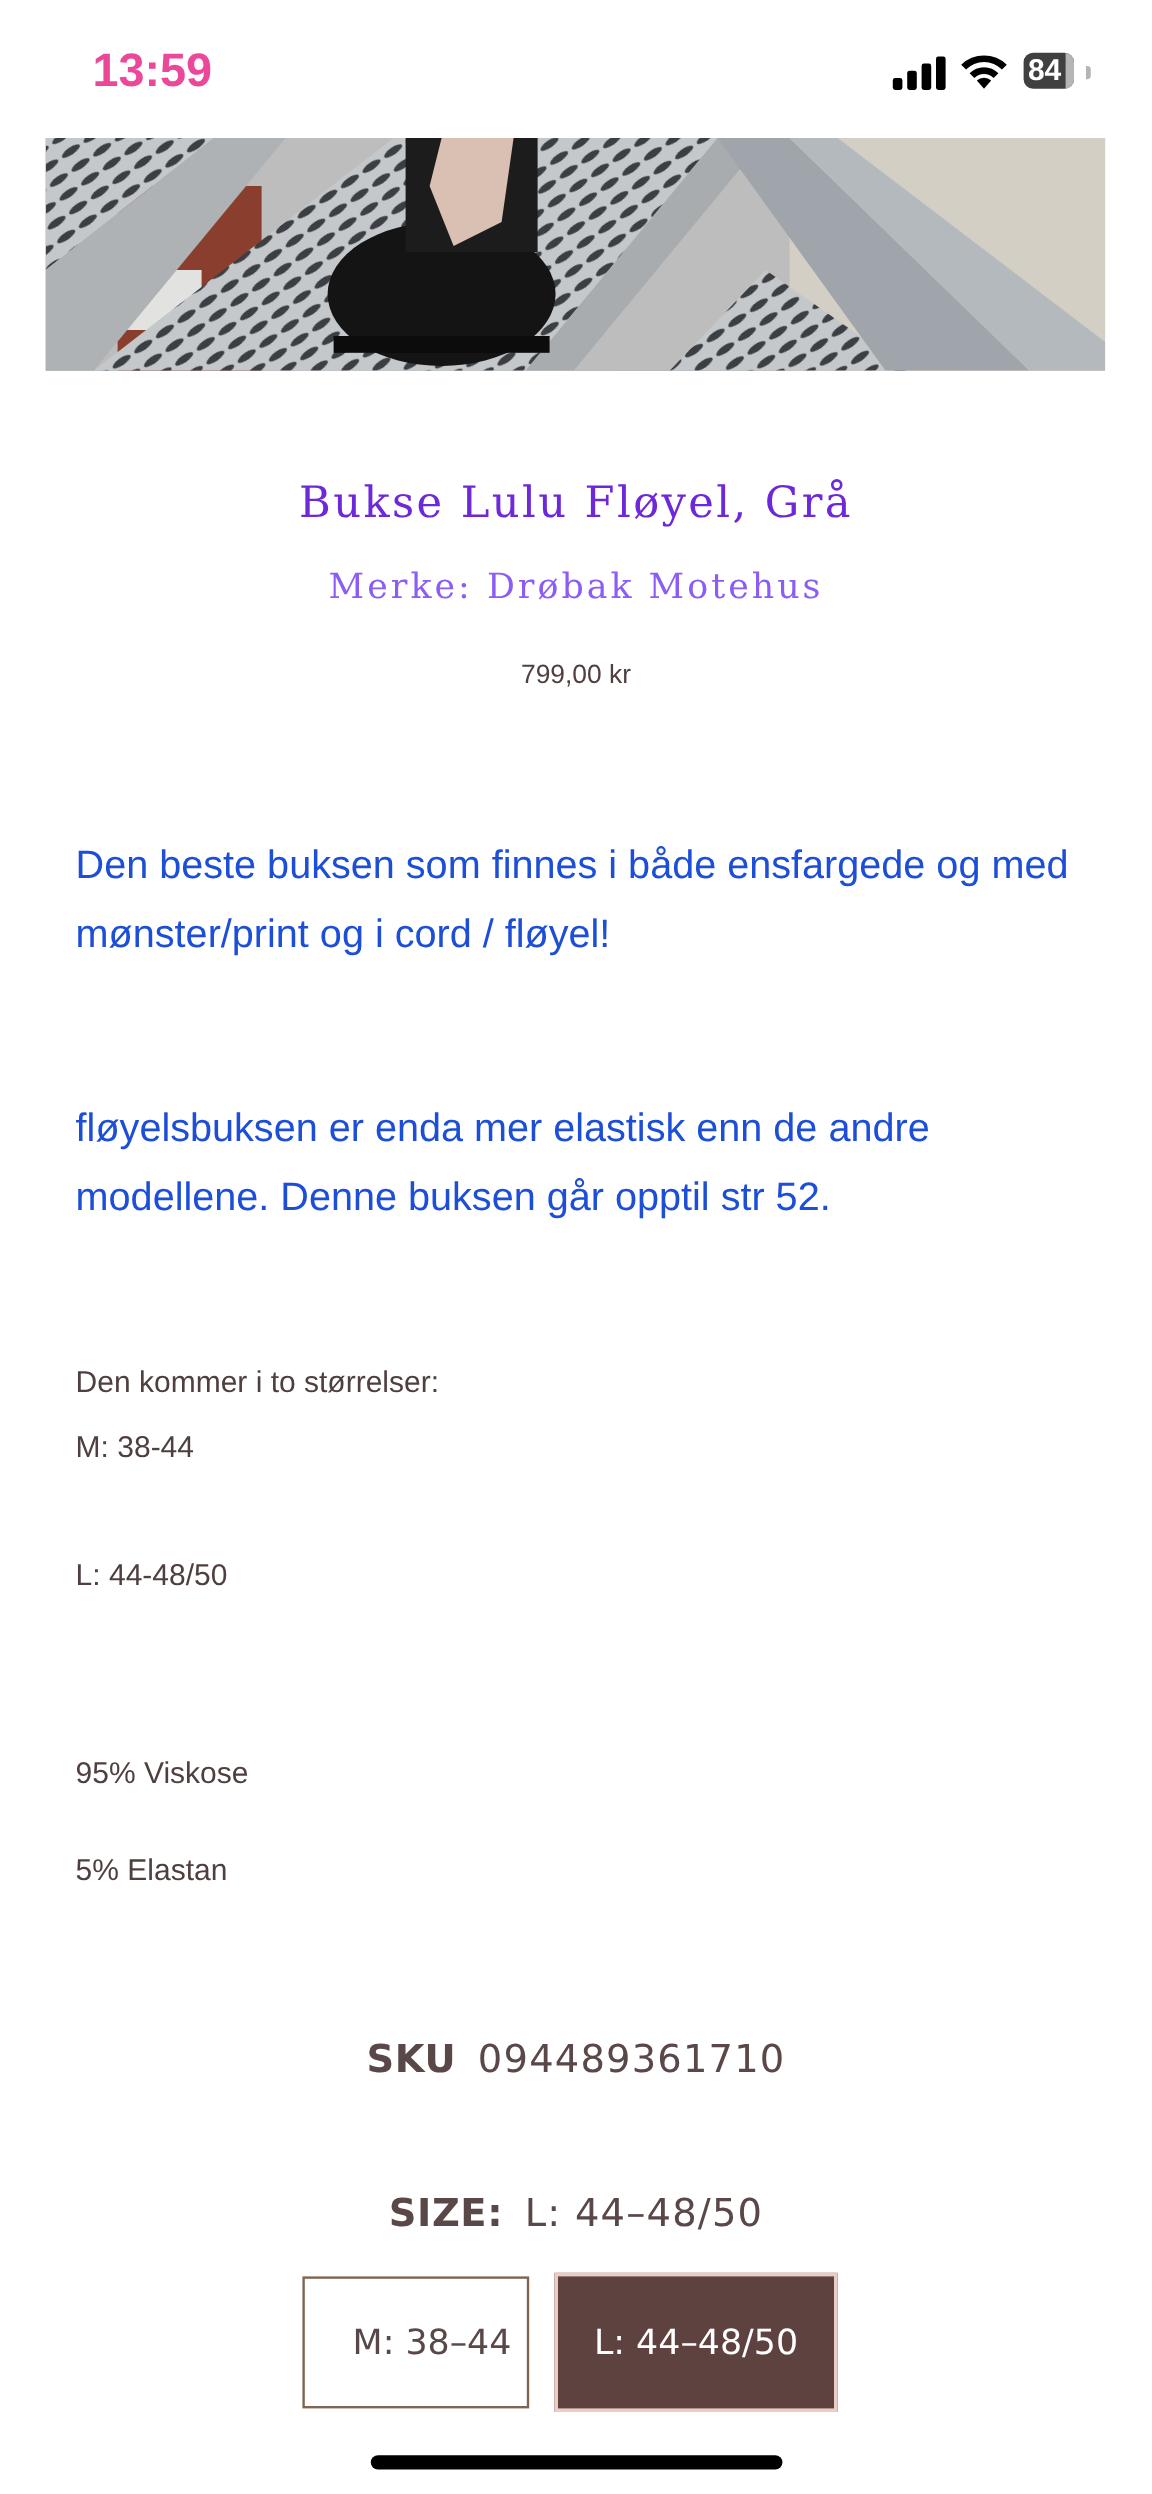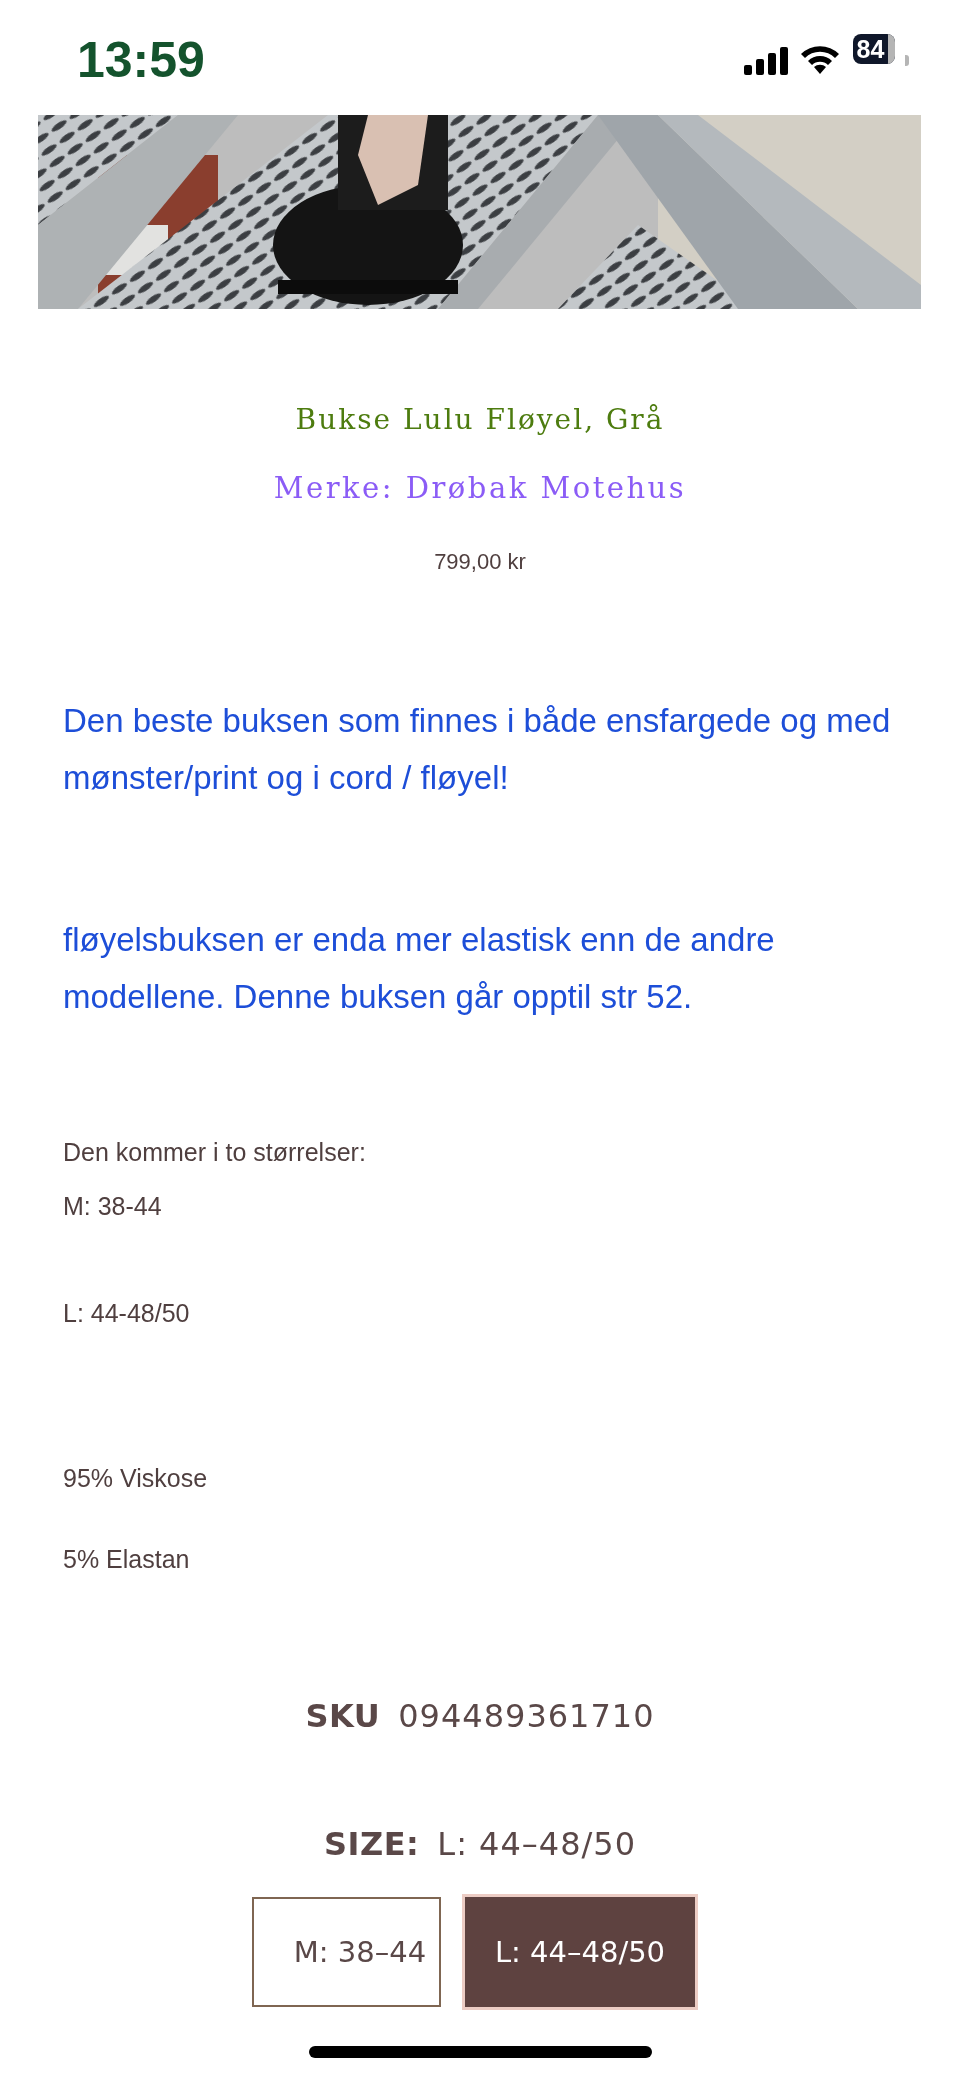--- a/index.html
+++ b/index.html
@@ -22,8 +22,8 @@
       left: 77px; top: 38px;
       font-family: "Liberation Sans", sans-serif;
       font-weight: bold;
-      font-size: 50px;
-      color: #14532d;
+      font-size: 39px;
+      color: #ec4899;
       letter-spacing: 0px;
       line-height: 44px;
     }

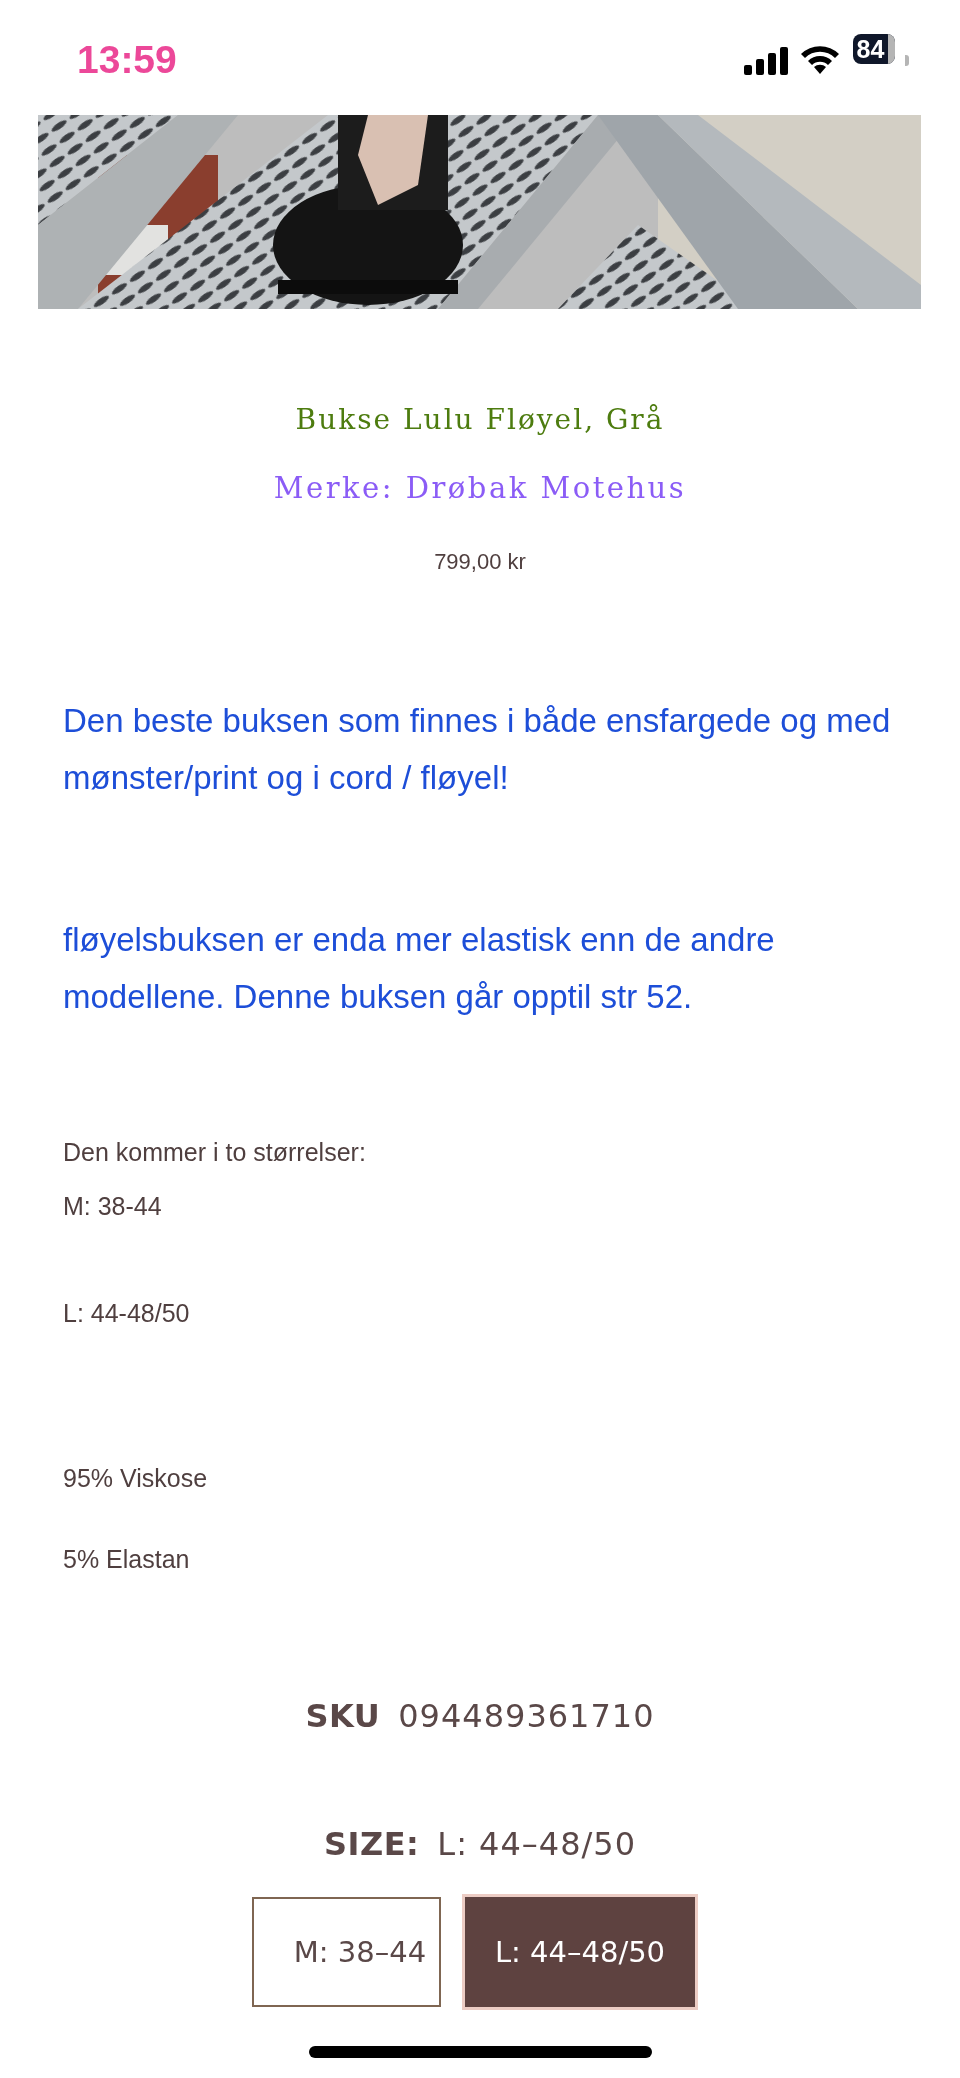--- a/index.html
+++ b/index.html
@@ -35,8 +35,8 @@
     }
     .wifi { left: 798px; top: 44px; width: 44px; height: 32px; }
     .battery {
-      left: 853px; top: 34px; width: 42px; height: 30px;
-      background: #0f172a; border-radius: 8px;
+      left: 853px; top: 44px; width: 42px; height: 30px;
+      background: #404040; border-radius: 8px;
       overflow: hidden;
     }
     .battery .empty {

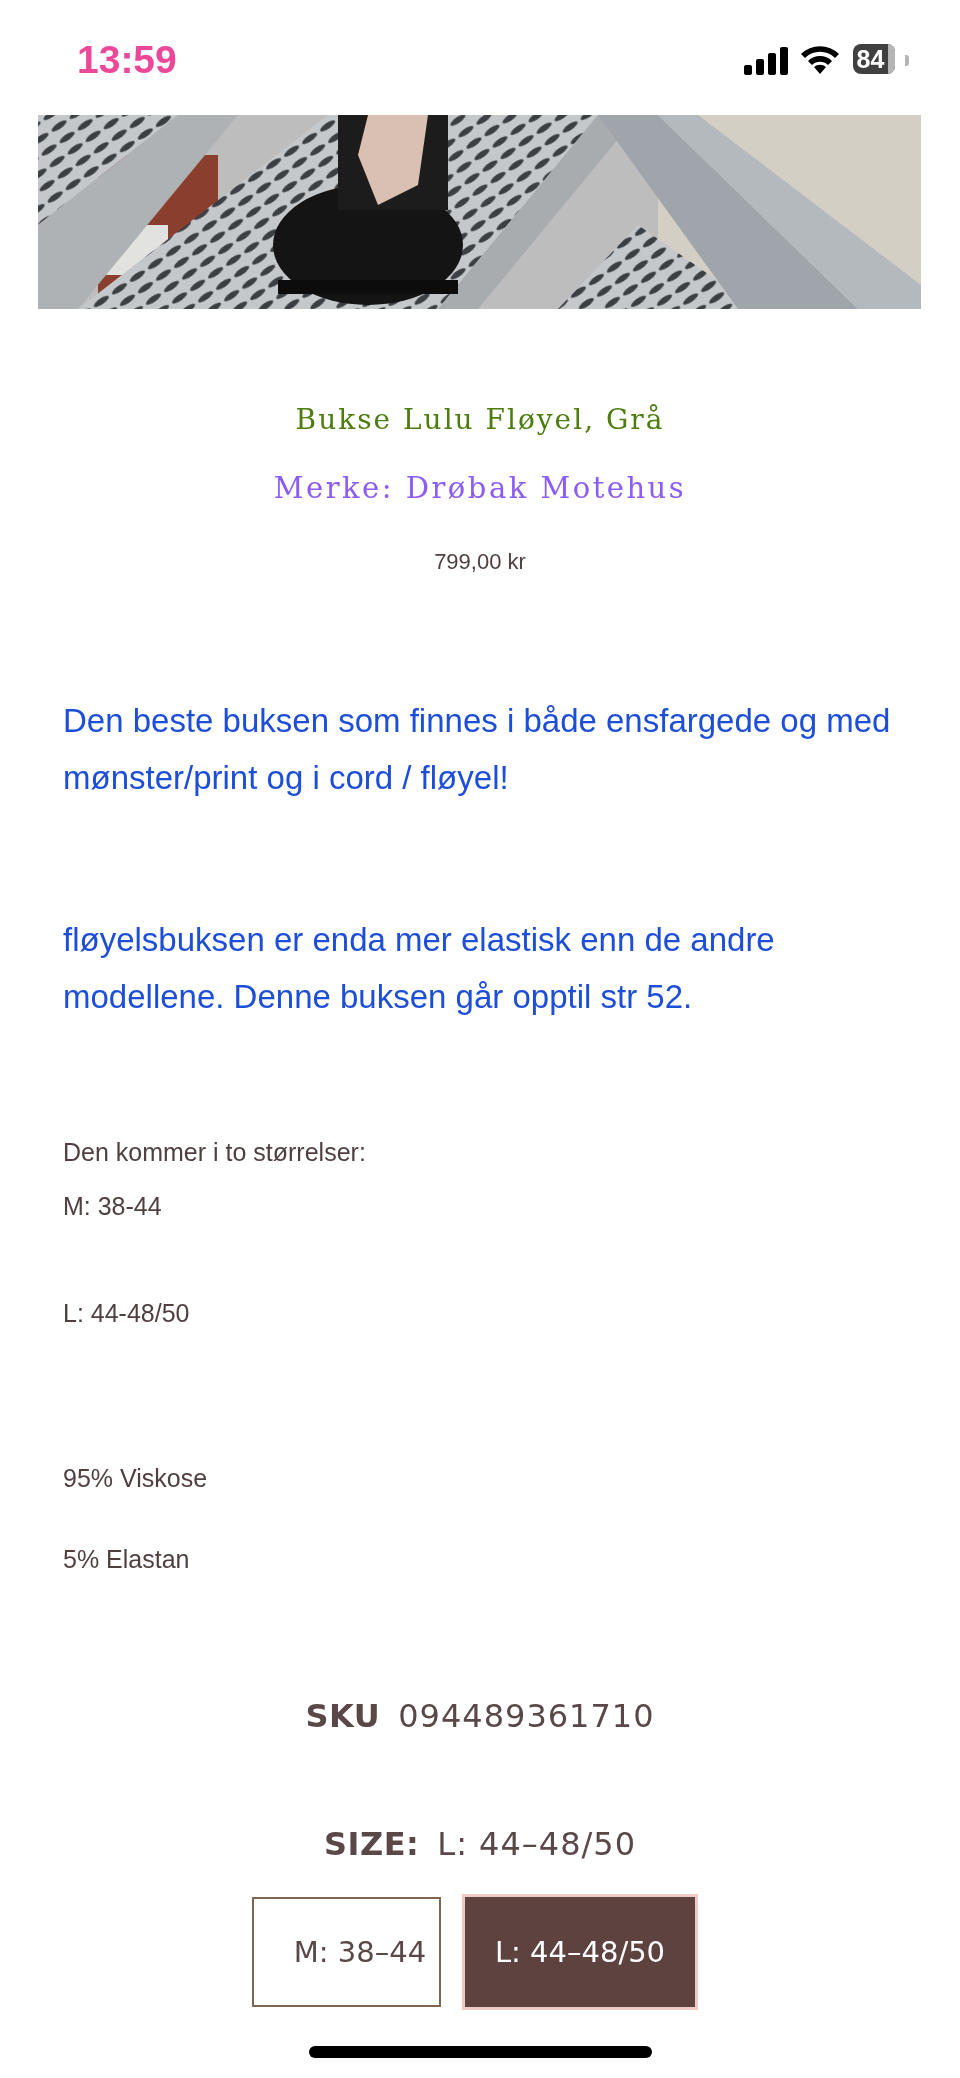--- a/index.html
+++ b/index.html
@@ -64,10 +64,10 @@
       left: 0; width: 960px; top: 398px;
       text-align: center;
       font-family: "DejaVu Serif", serif;
-      font-size: 28px;
+      font-size: 36px;
       letter-spacing: 2px;
       line-height: 44px;
-      color: #4d7c0f;
+      color: #6d28d9;
     }
     .brand {
       left: 0; width: 960px; top: 468px;

